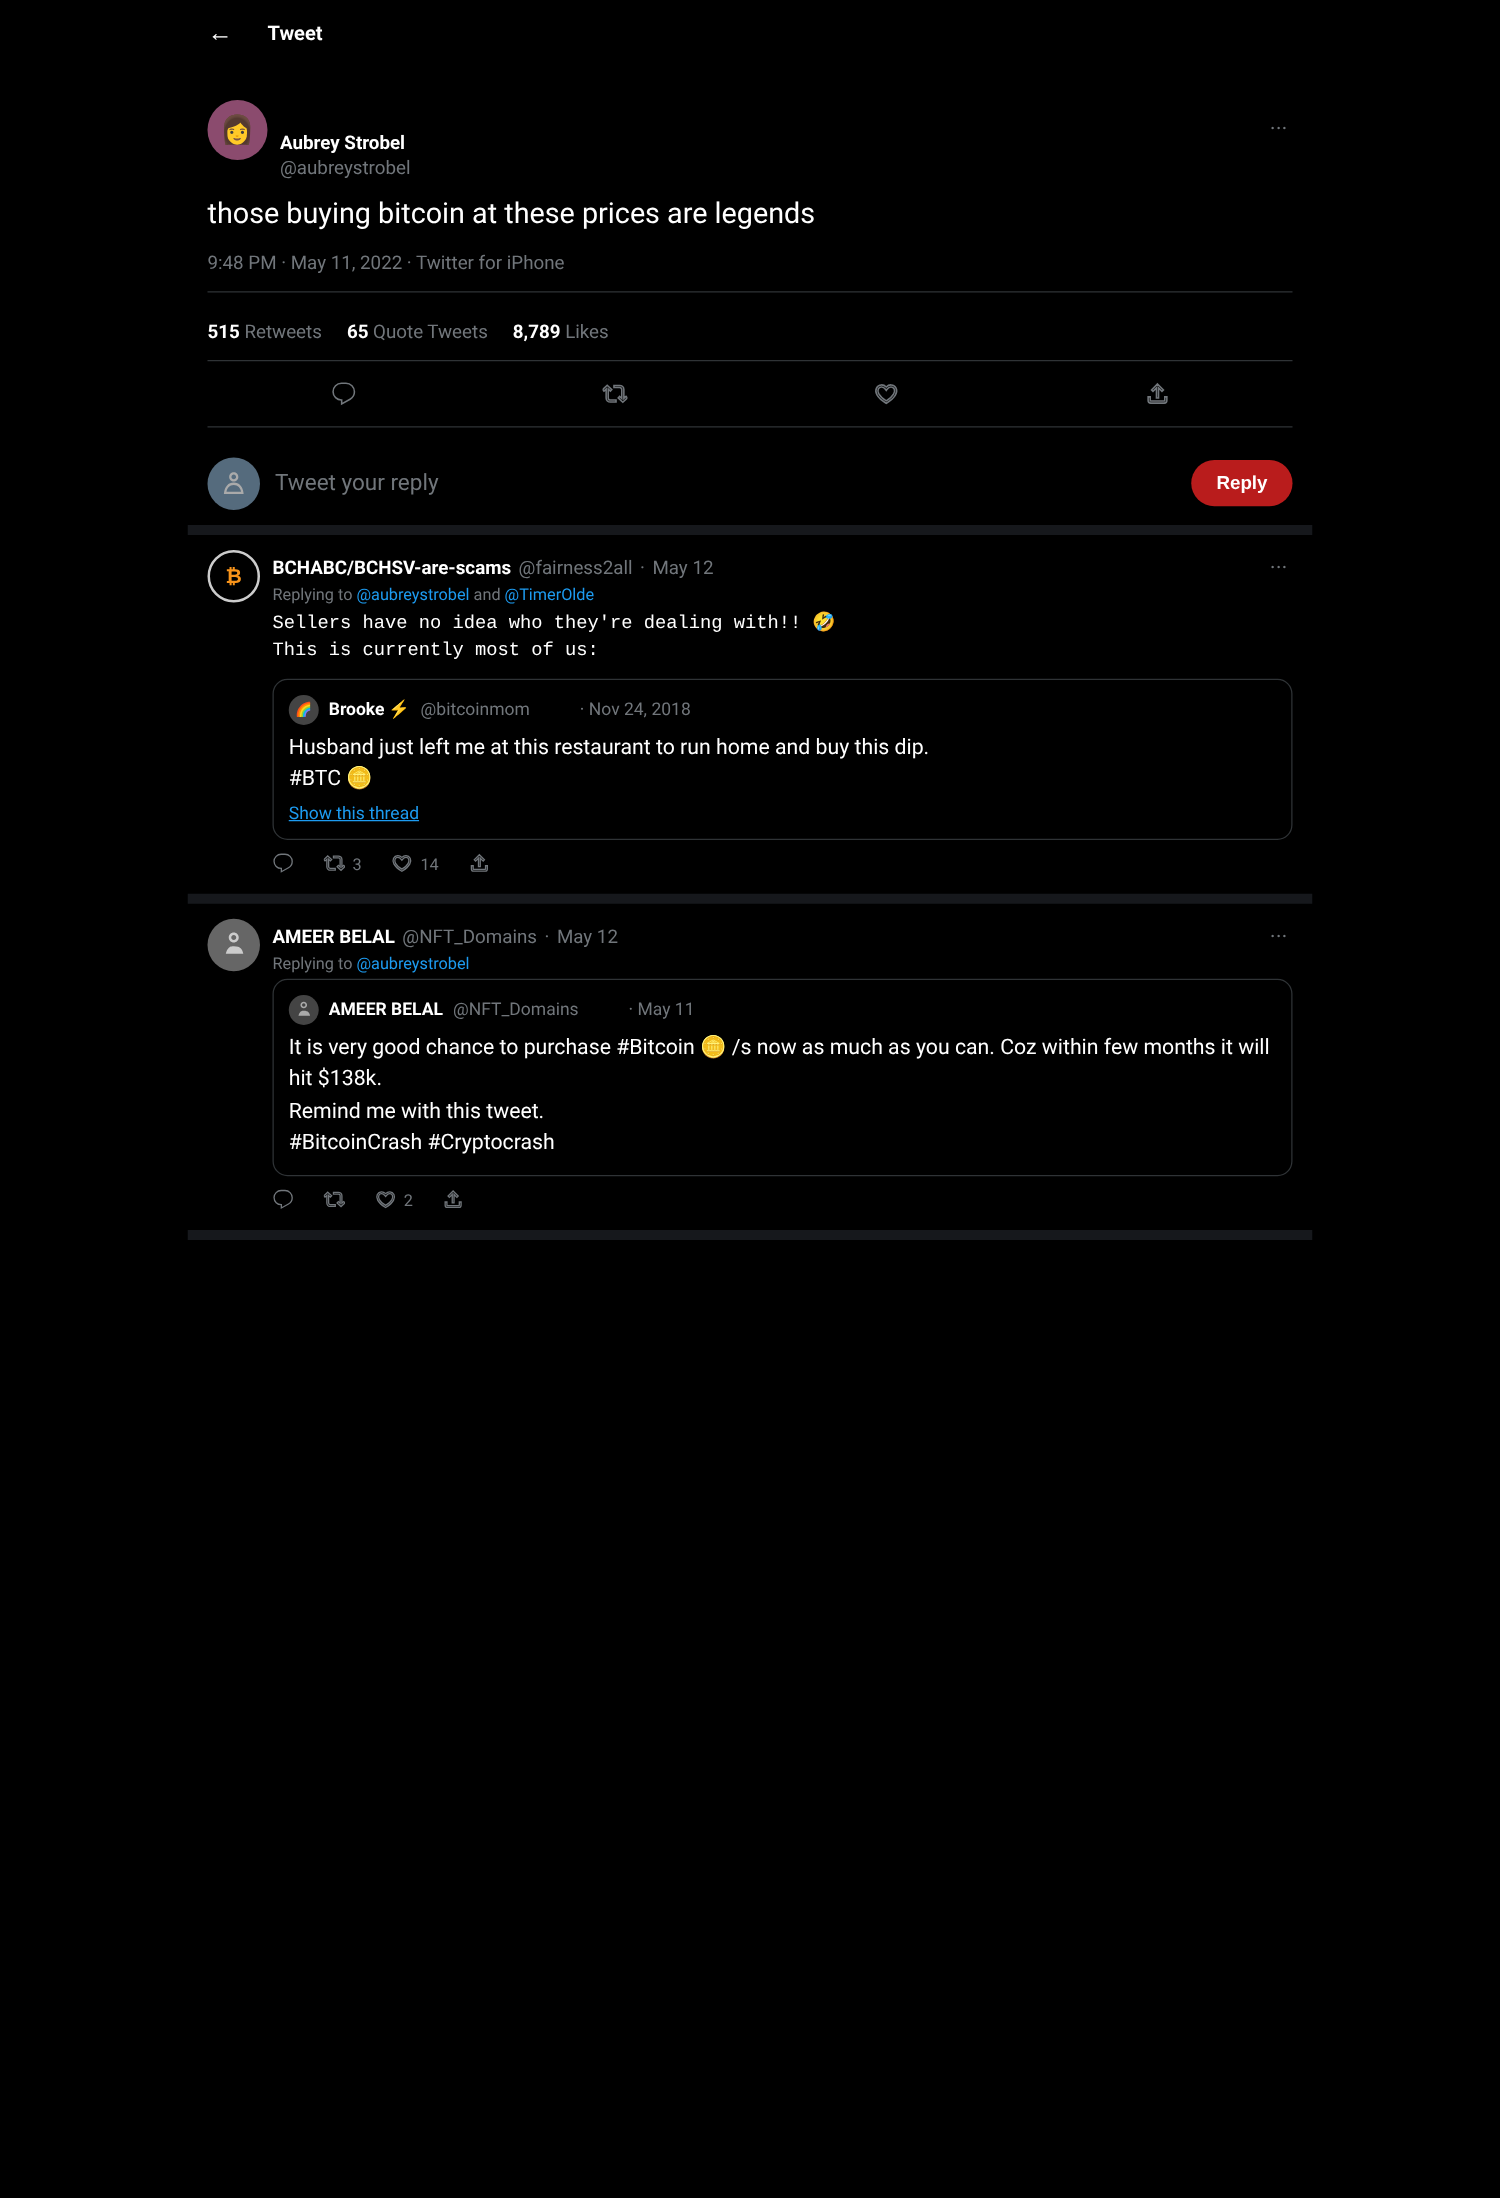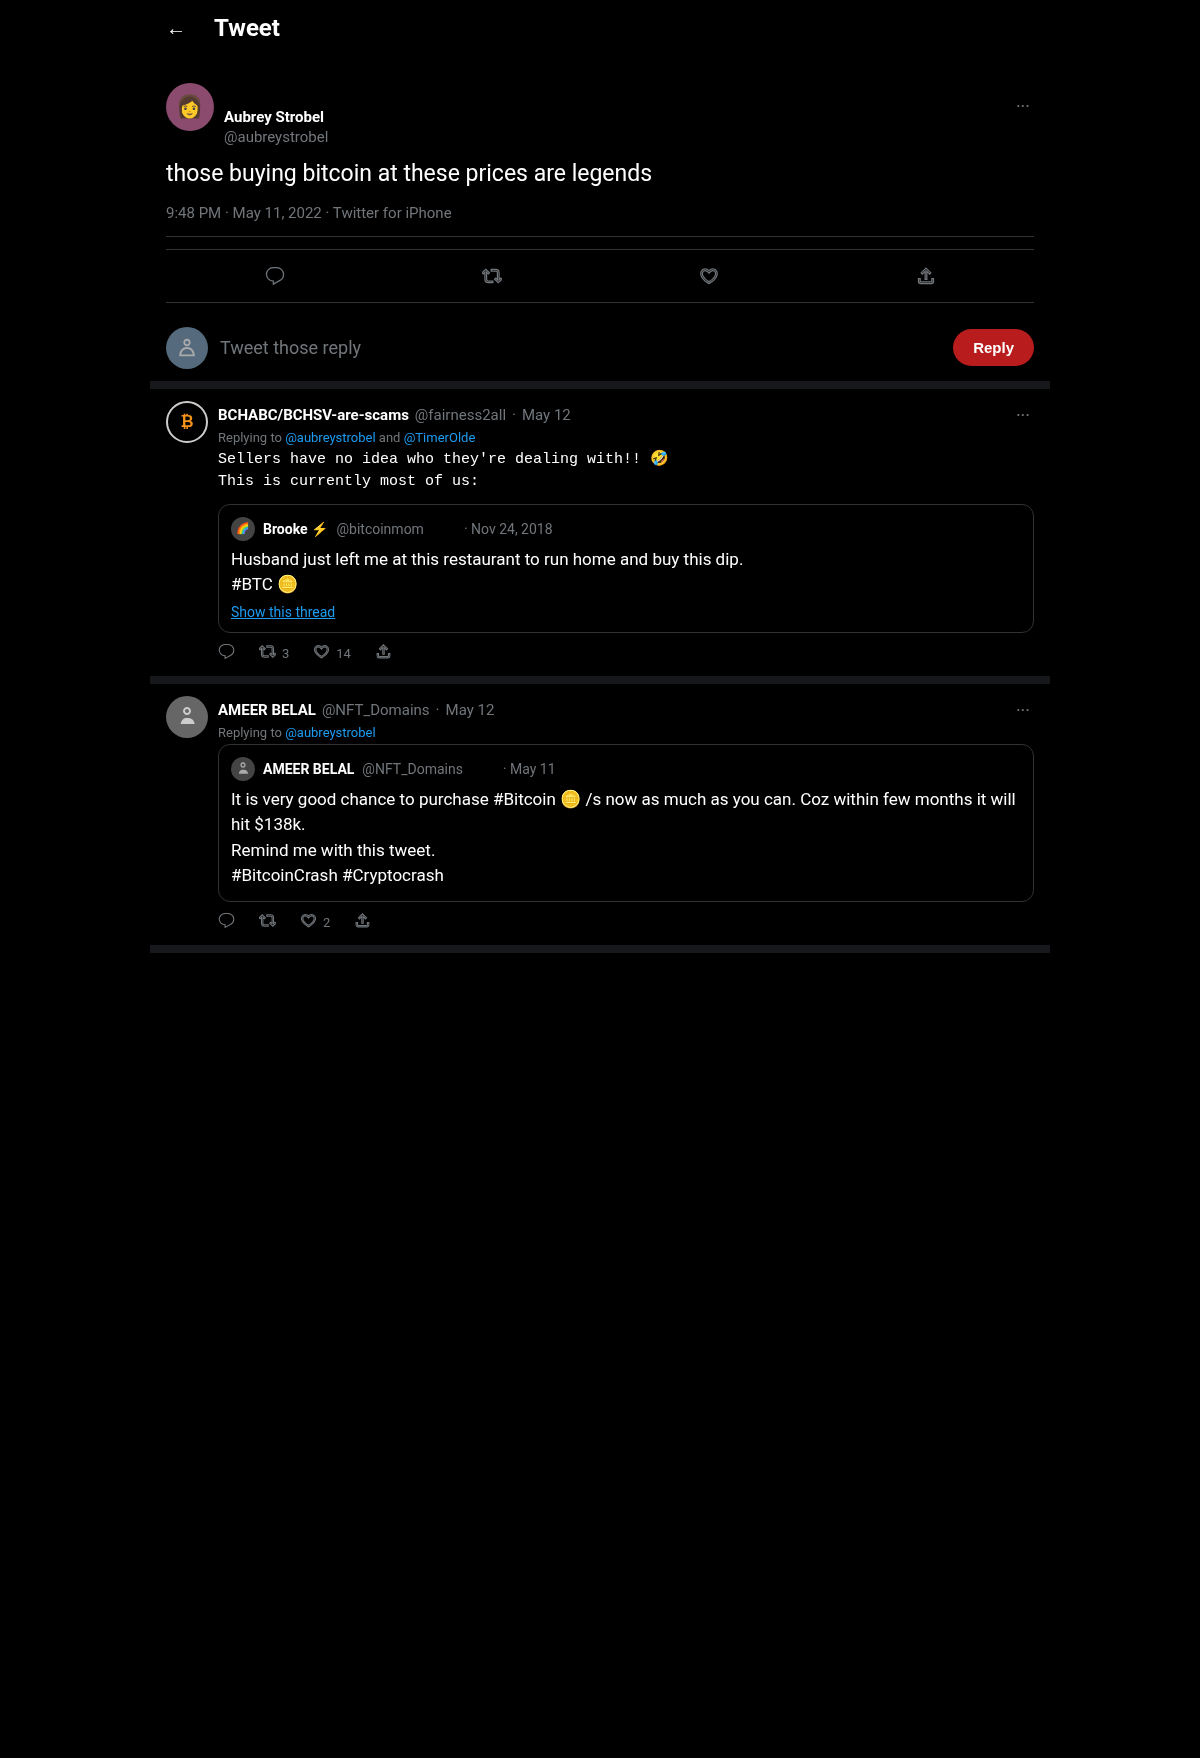--- a/index.html
+++ b/index.html
@@ -24,7 +24,7 @@
       cursor: pointer;
     }
     .header-title {
-      font-size: 24px;
+      font-size: 16px;
       font-weight: 700;
     }
 

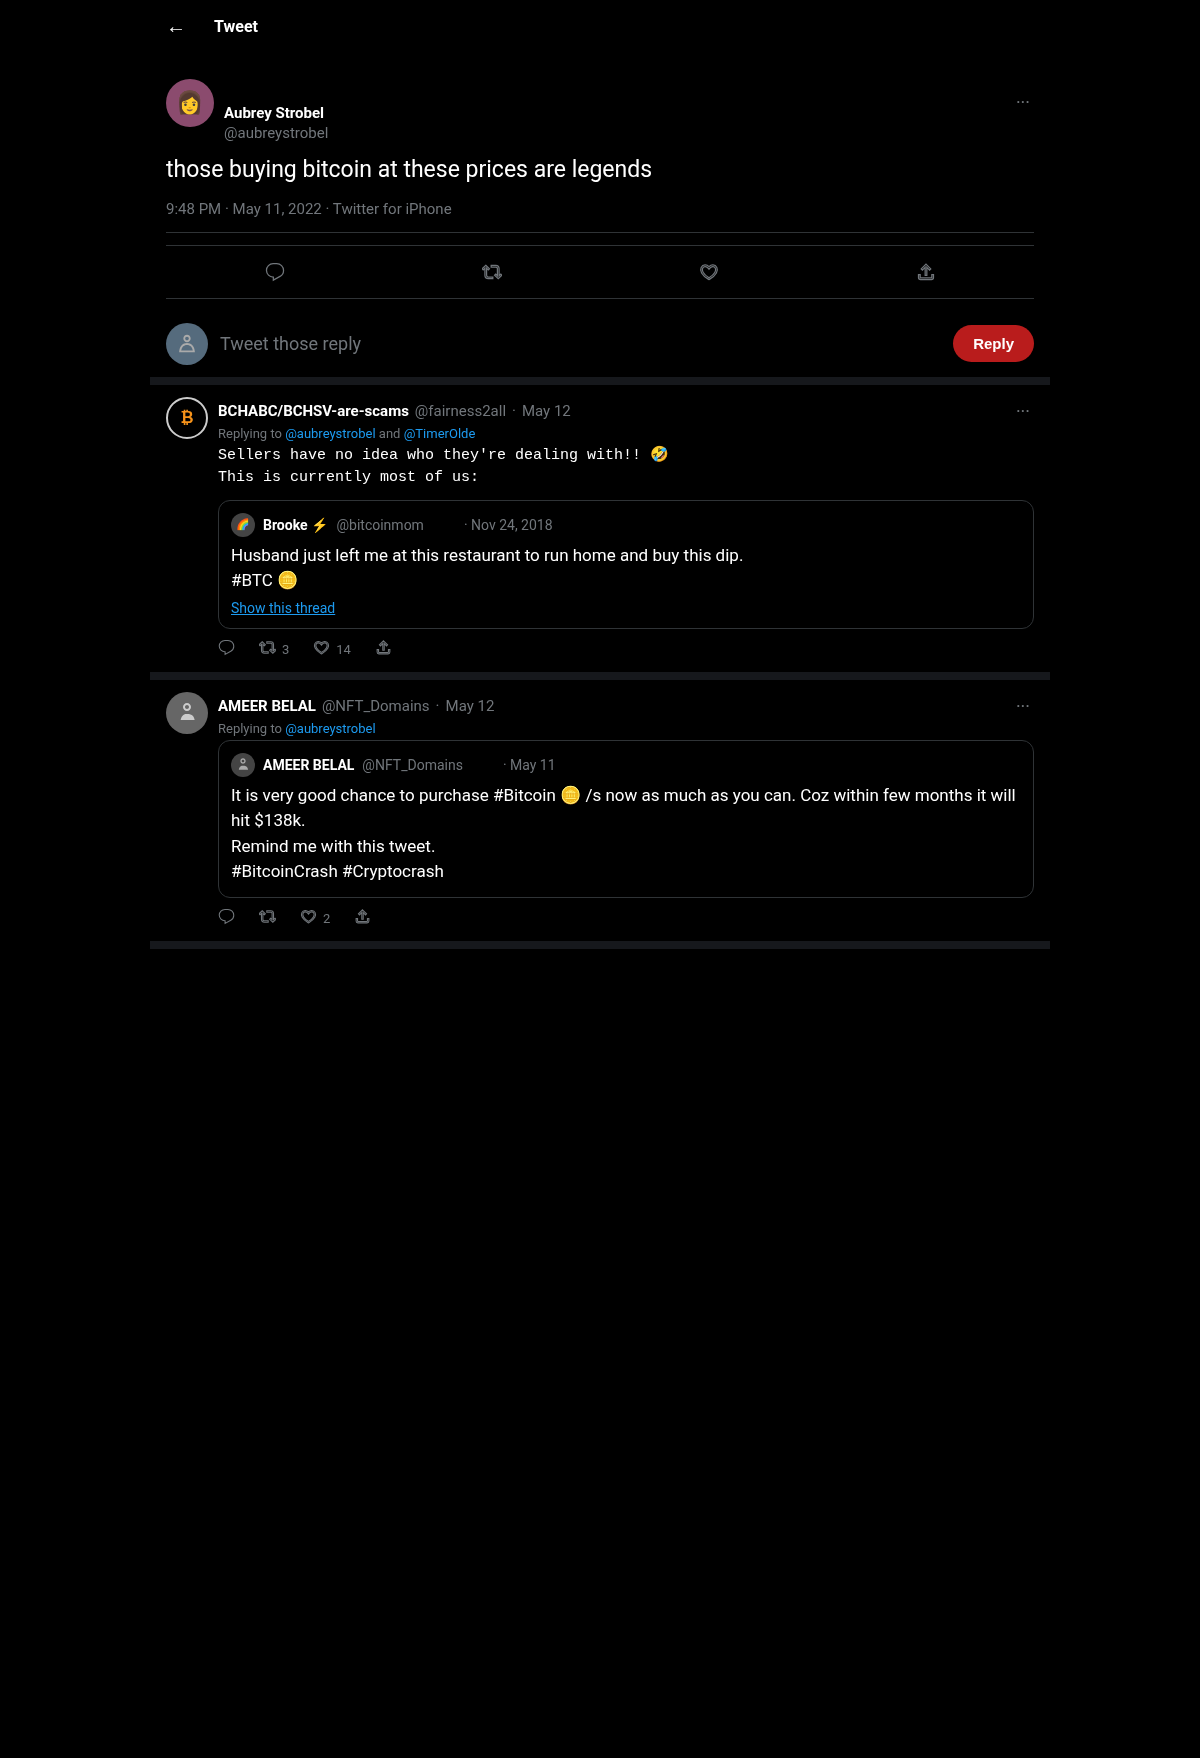--- a/index.html
+++ b/index.html
@@ -291,6 +291,20 @@
 
   <hr class="divider">
 
+  <div class="stats-row">
+    <div class="stat-item">
+      <span class="stat-count">515</span>
+      <span class="stat-label"> <span>Retweets</span></span>
+    </div>
+    <div class="stat-item">
+      <span class="stat-count">65</span>
+      <span class="stat-label"> <span>Quote Tweets</span></span>
+    </div>
+    <div class="stat-item">
+      <span class="stat-count">8,789</span>
+      <span class="stat-label"> <span>Likes</span></span>
+    </div>
+  </div>
 
   <div class="actions-row">
     <div class="action-btn">

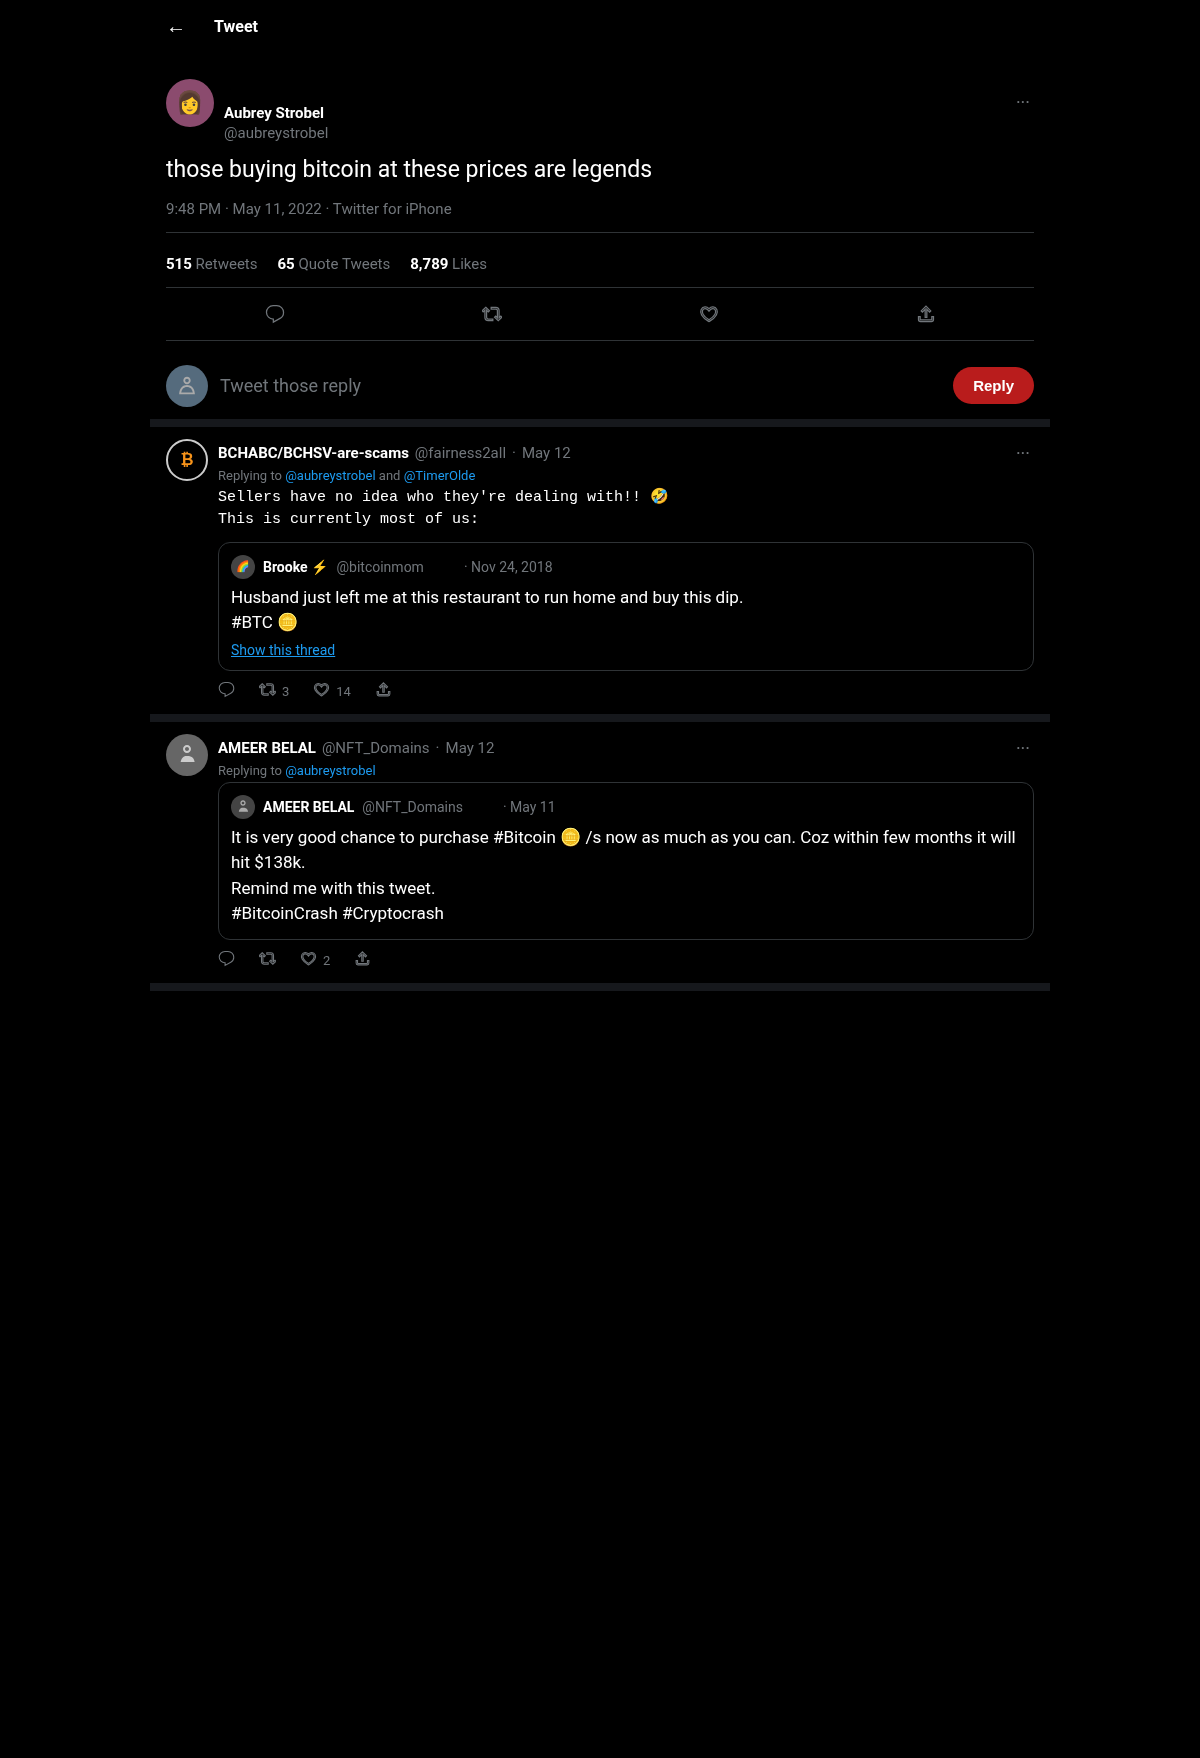--- a/index.html
+++ b/index.html
@@ -336,7 +336,7 @@
         <path d="M5.651 19h12.698c-.337-1.8-1.023-3.21-1.945-4.19C15.318 13.65 13.838 13 12 13s-3.317.65-4.404 1.81c-.922.98-1.608 2.39-1.945 4.19zm.486-5.56C7.627 11.85 9.648 11 12 11s4.373.85 5.863 2.44c1.477 1.58 2.366 3.8 2.632 6.46l.11 1.1H3.395l.11-1.1c.266-2.66 1.155-4.88 2.632-6.46zM12 4c-1.105 0-2 .9-2 2s.895 2 2 2 2-.9 2-2-.895-2-2-2zM8 6c0-2.21 1.791-4 4-4s4 1.79 4 4-1.791 4-4 4-4-1.79-4-4z"></path>
       </svg>
   </div>
-  <div class="reply-input-area">Tweet those reply</div>
+  <div class="reply-input-area">Tweet your reply</div>
   <button class="reply-button">Reply</button>
 </div>
 

